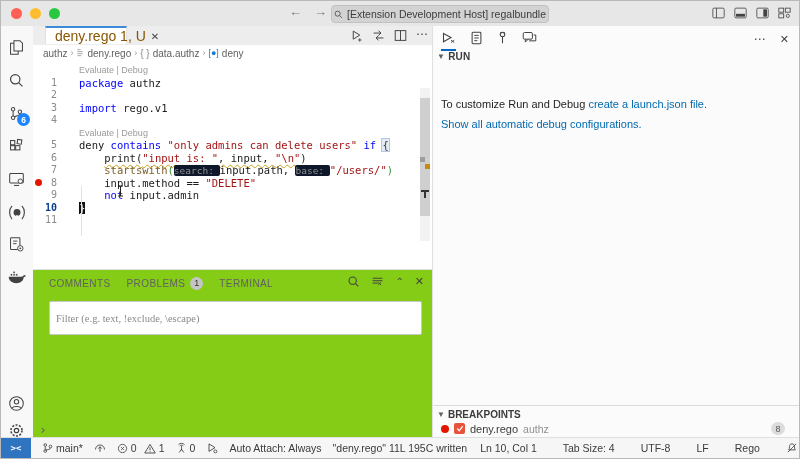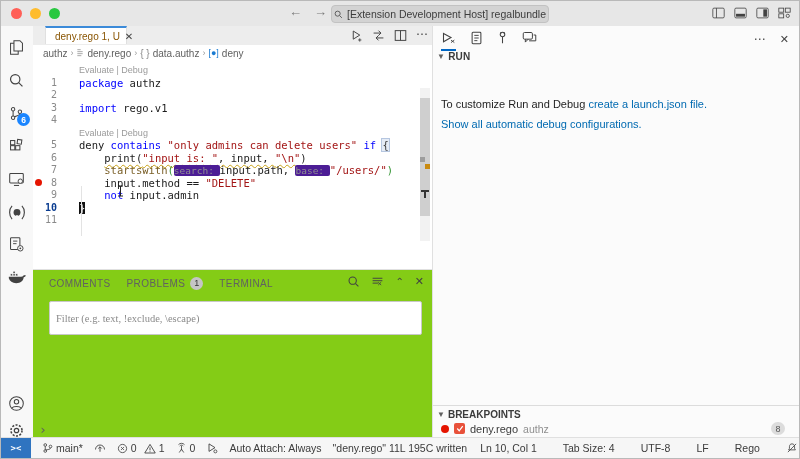--- a/index.html
+++ b/index.html
@@ -30,7 +30,7 @@
   .tab{position:absolute;left:12px;top:0;height:18px;width:82px;background:#fff;border-top:2px solid #3c8bd9;
        border-right:1px solid #e0e0e0;border-left:1px solid #e0e0e0;display:flex;align-items:center;gap:4px;
        padding:0 5px;box-sizing:border-box;}
-  .tab-label{font-size:10px;color:#895503;white-space:nowrap;}
+  .tab-label{font-size:14px;color:#895503;white-space:nowrap;}
   .tab-close{font-size:10px;color:#424242;margin-left:1px;}
   .editor-actions{position:absolute;right:4px;top:3px;display:flex;gap:9px;}
   .crumbs{position:absolute;left:0;top:19px;right:0;height:16px;display:flex;align-items:center;gap:3px;

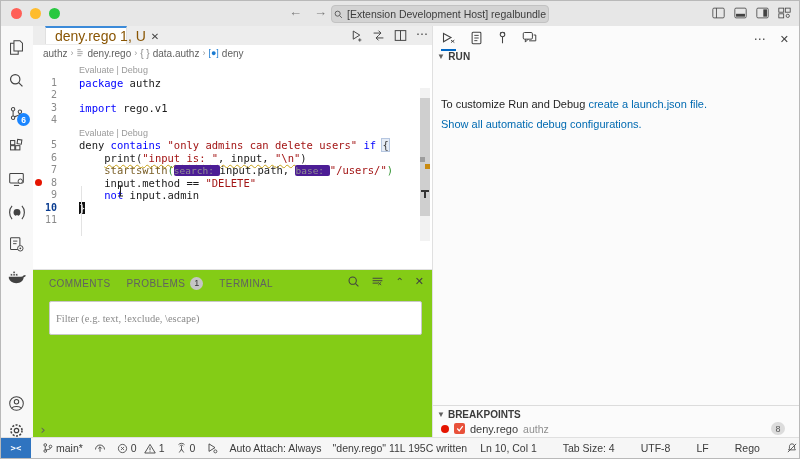--- a/index.html
+++ b/index.html
@@ -49,7 +49,7 @@
   .lens{font-family:"Liberation Sans",sans-serif;font-size:9px;color:#9b9b9b;}
   .lens-row .numcol{margin-right:22px;}
   .tk-p{color:#1b1b1b}.tk-k{color:#0000ff}.tk-s{color:#a31515}.tk-fn{color:#795e26}.tk-g{color:#319331}
-  .tk-h{color:#909090;background:#4c1d95;border-radius:2px;font-size:9.5px;}
+  .tk-h{color:#909090;background:#0f172a;border-radius:2px;font-size:9.5px;}
   .tk-brhl{background:#e4ebf5;outline:1px solid #b5c6e0;}
   .tk-cur{background:#111;color:#fff;}
   .wavy{text-decoration:underline;text-decoration-style:wavy;text-decoration-color:#c8a117;

